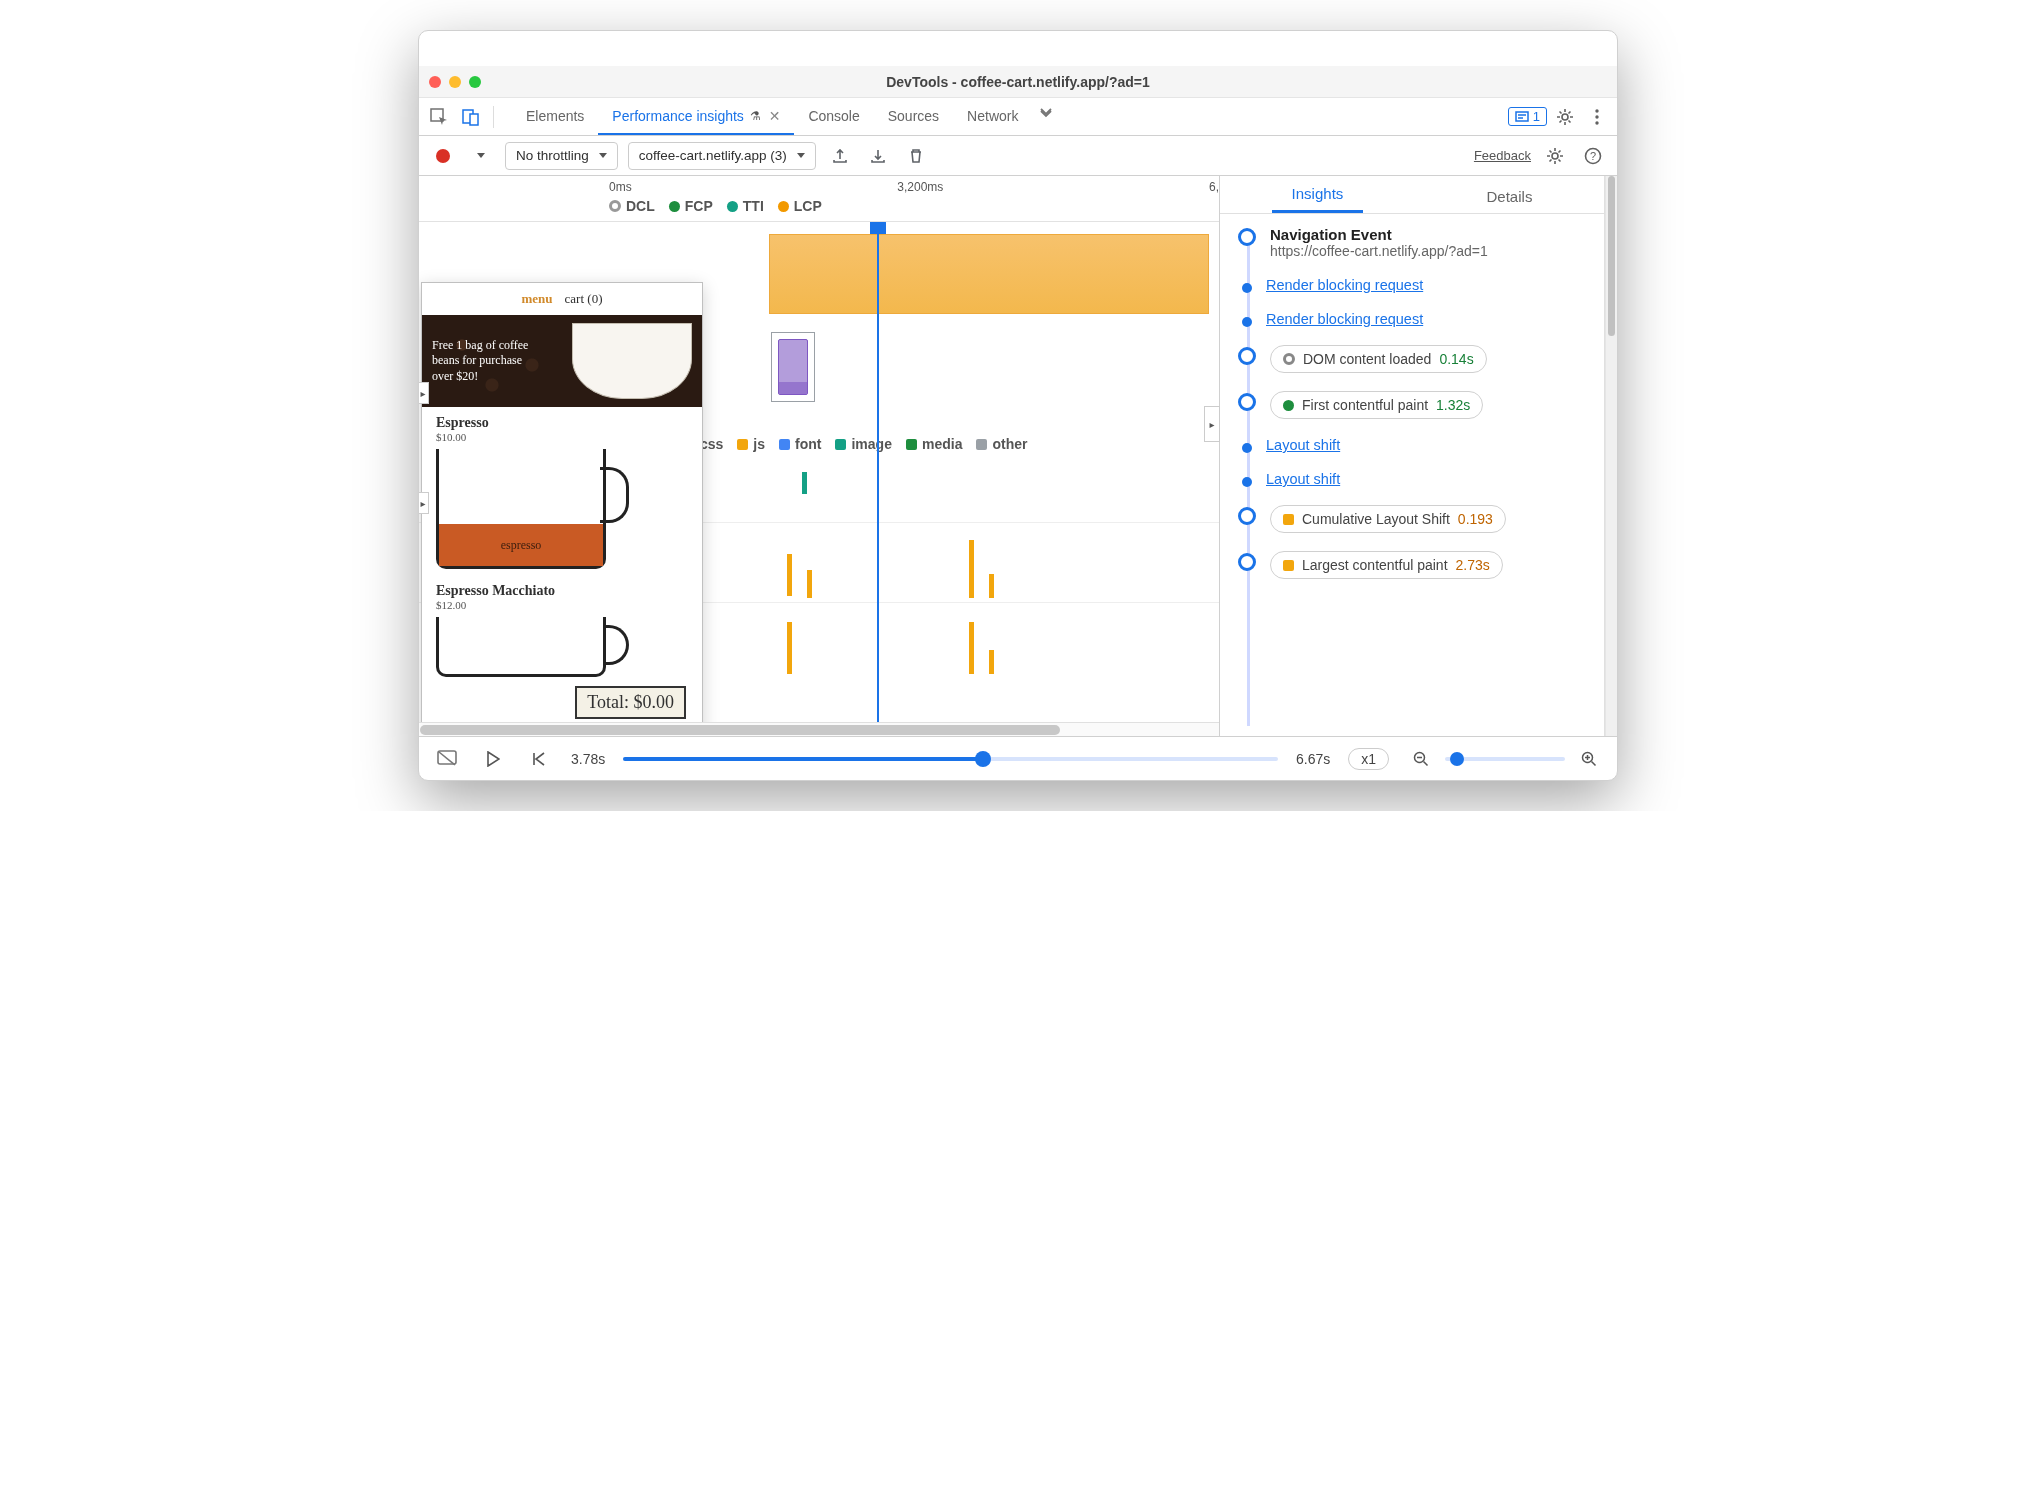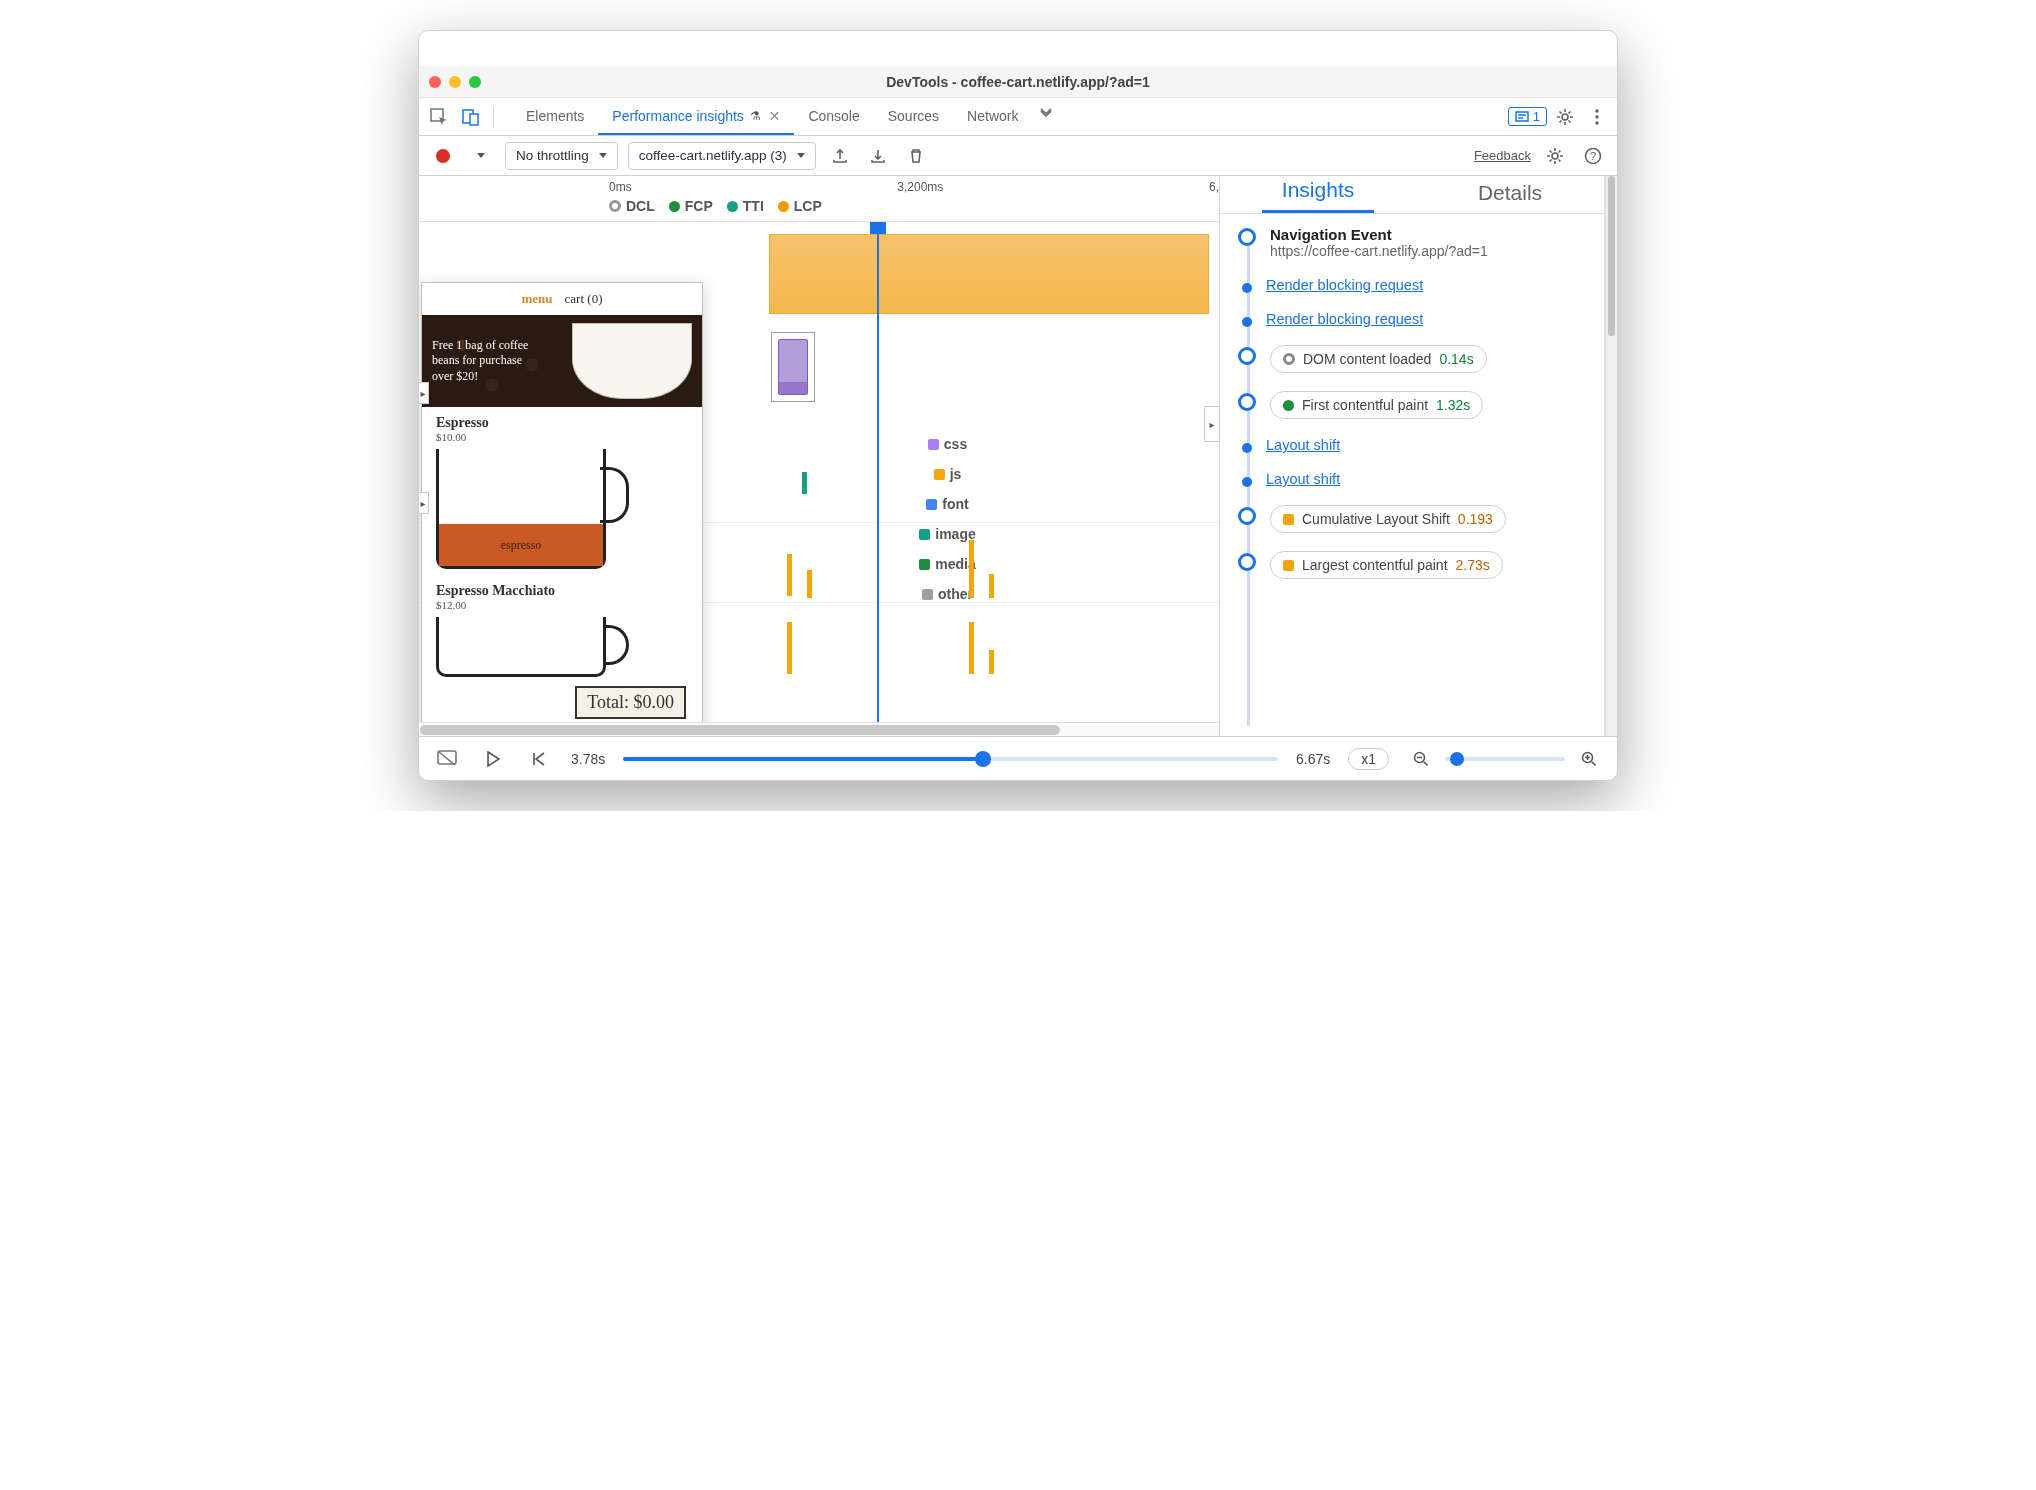--- a/index.html
+++ b/index.html
@@ -224,7 +224,7 @@
     display:flex; height:38px; border-bottom:1px solid #e0e0e0;
     align-items:flex-end; justify-content:space-around;
   }
-  .side-tab { padding: 0 20px 8px; color:#666; font-size:21px;}
+  .side-tab { padding: 0 20px 8px; color:#666; font-size:15px;}
   .side-tab.active { color:#1a73e8; border-bottom:3px solid #1a73e8; font-weight:500;}
   .insights { flex:1; overflow:hidden; padding: 12px 12px 12px 18px; position:relative;}
   .ins-line { position:absolute; left:27px; top:22px; bottom:10px; width:3px; background:#cfd8ff;}

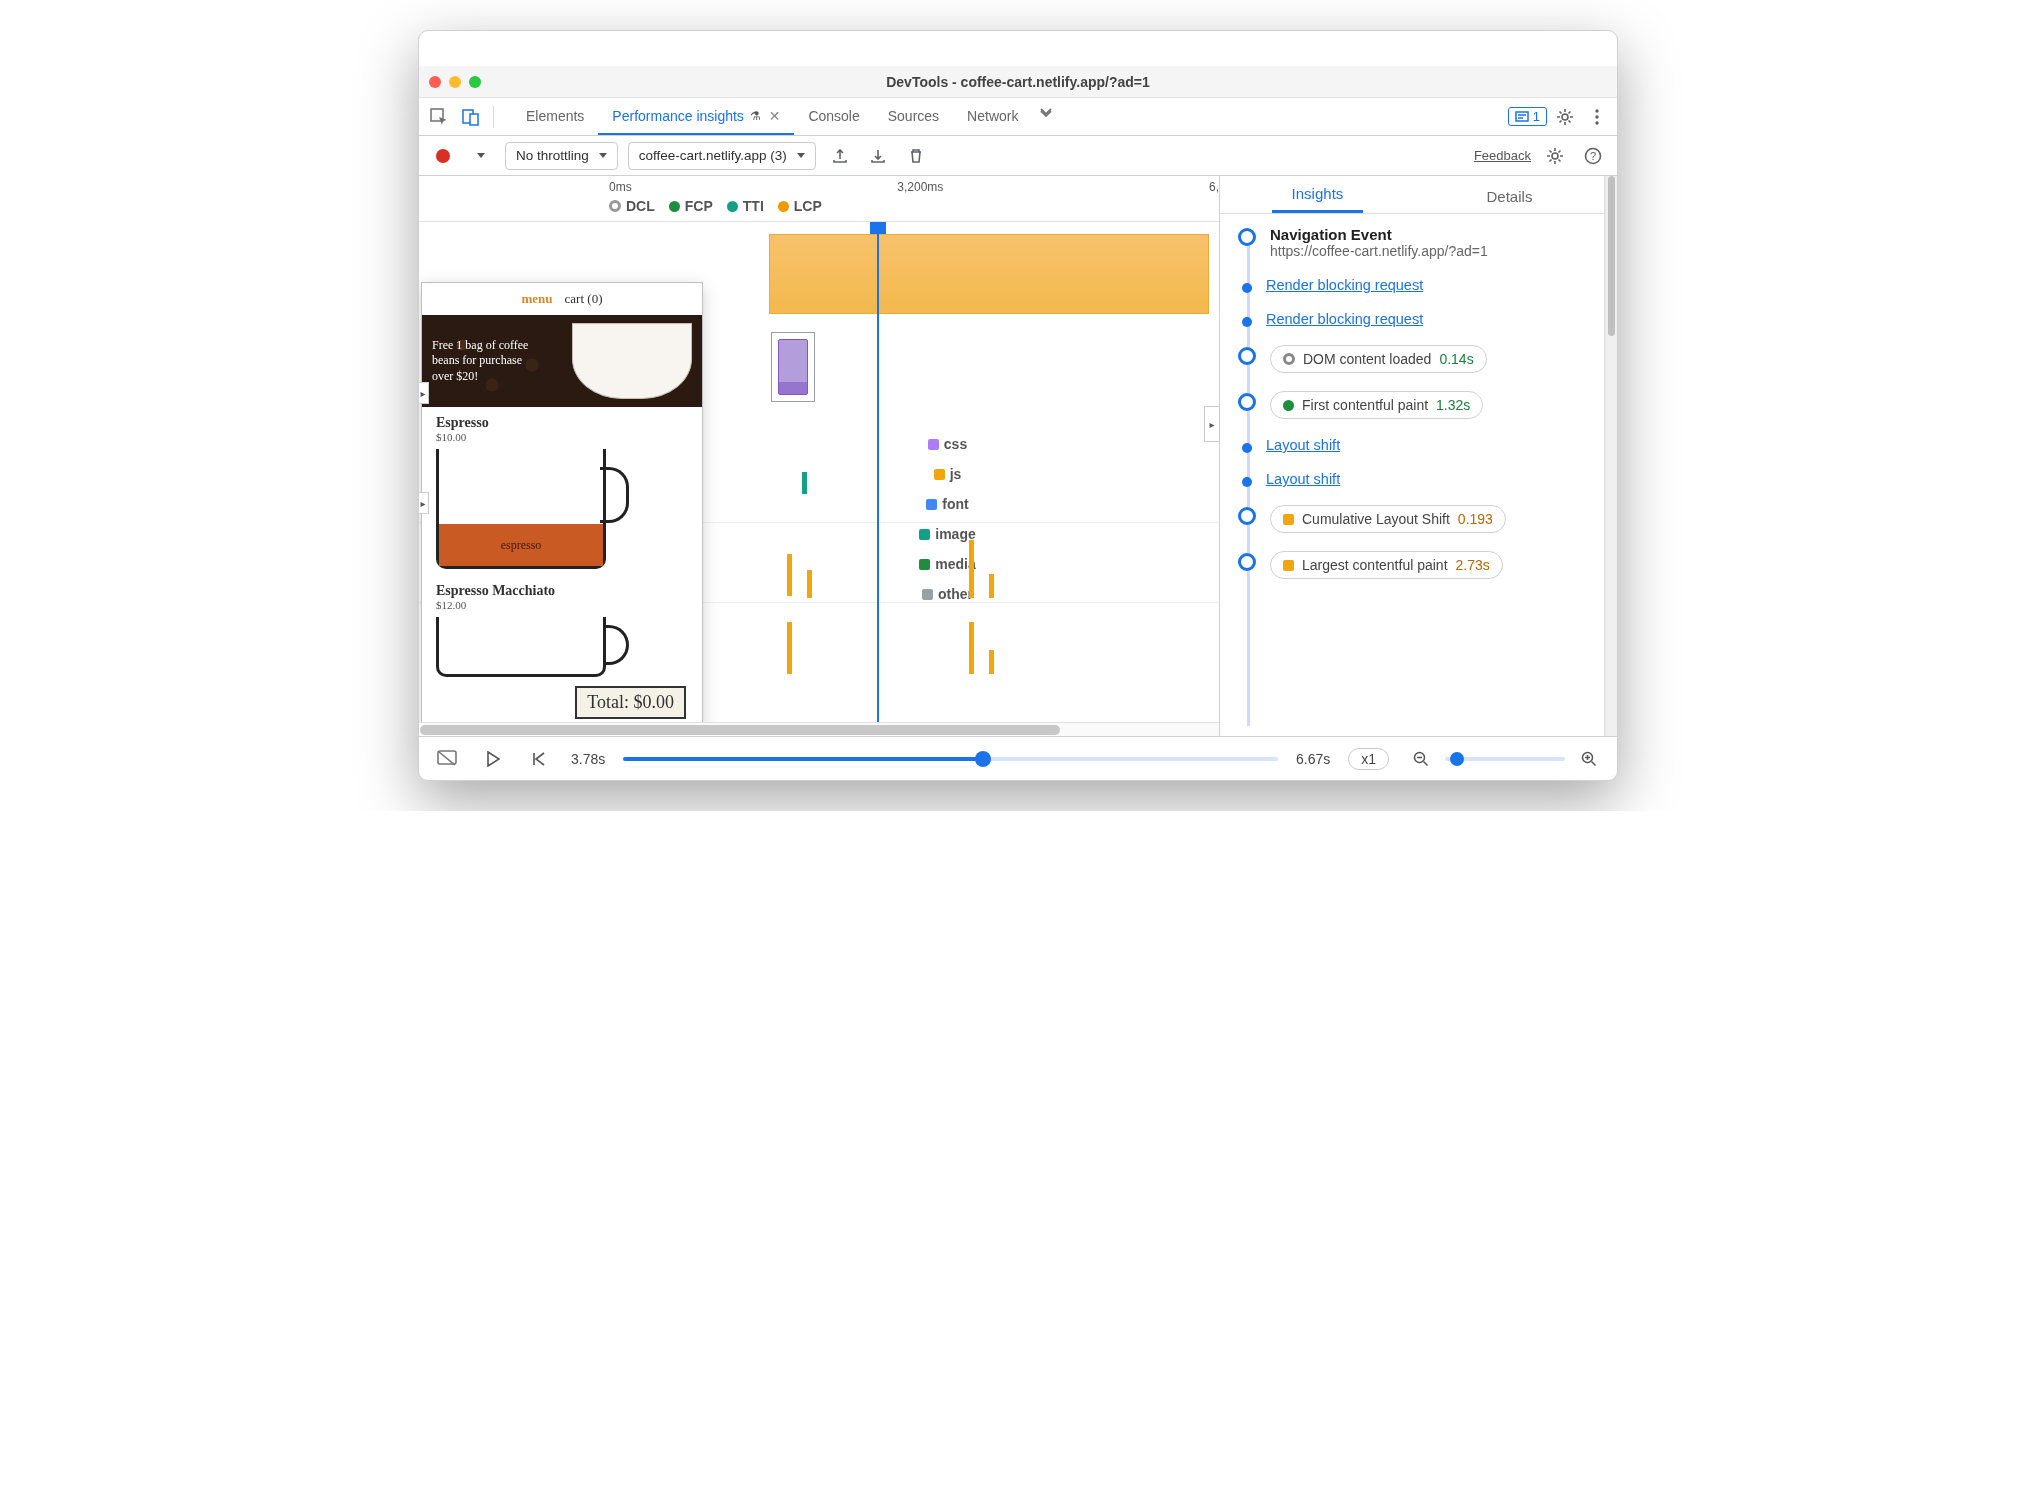--- a/index.html
+++ b/index.html
@@ -146,7 +146,7 @@
   .net-legend {
     position:absolute; left:265px; right:8px; top:214px;
     display:flex; gap:14px; align-items:center; background:#fff;
-    font-size:13px; color:#555;flex-direction:column;
+    font-size:13px; color:#555;
   }
   .sq { width:11px; height:11px; border-radius:2px;}
   .sq.purple{background:#ab7cf7;}

